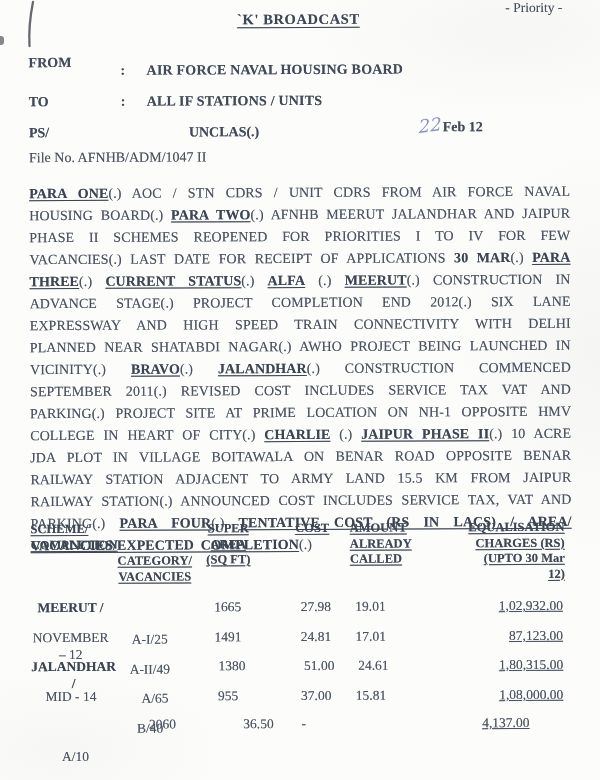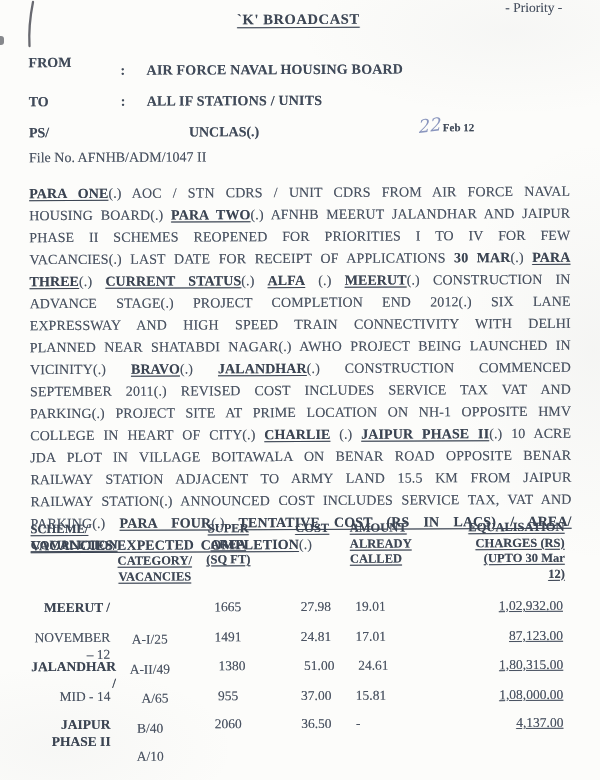--- a/index.html
+++ b/index.html
@@ -29,7 +29,7 @@
   .date-wrap{position:absolute;left:420px;top:115px;}
   .hand{display:inline-block;font-size:18px;font-style:italic;color:#8995bd;
     transform:rotate(-7deg) skewX(-6deg);font-family:"DejaVu Serif",serif;margin-right:1px;}
-  .date-typed{font-size:11px;font-weight:bold;color:#404a59;}
+  .date-typed{font-size:14px;font-weight:bold;color:#404a59;}
   .file-no{position:absolute;left:30px;top:149px;font-size:14px;}
   
   .para{position:absolute;left:30px;top:182px;width:541px;

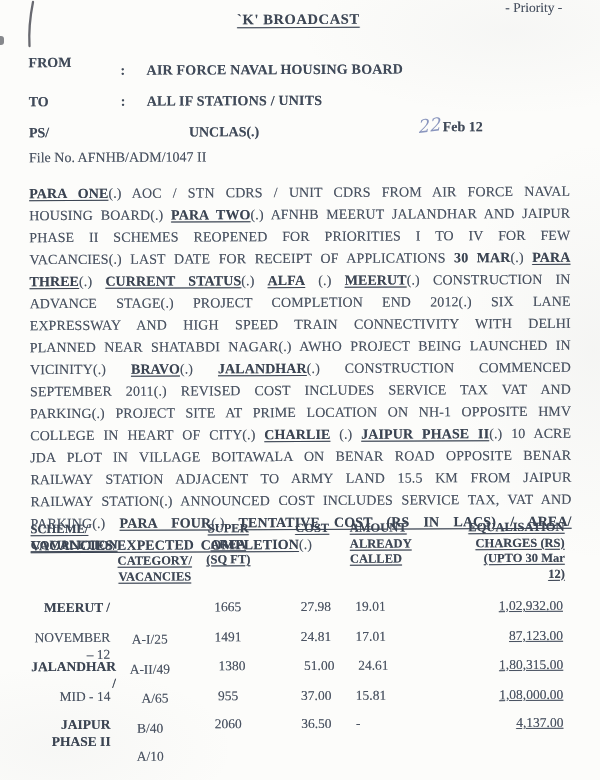--- a/index.html
+++ b/index.html
@@ -41,7 +41,7 @@
   
   .cost-table{position:absolute;left:30px;top:521px;width:540px;height:250px;font-size:13.5px;}
   .trow{position:absolute;left:0;display:flex;width:534px;}
-  .c1{width:88px;text-align:right;}
+  .c1{width:88px;text-align:center;}
   .c2{width:88px;text-align:center;margin-top:32px;}
   .c3{width:86px;text-align:center;padding-right:18px;}
   .c4{width:70px;text-align:center;padding-right:8px;}

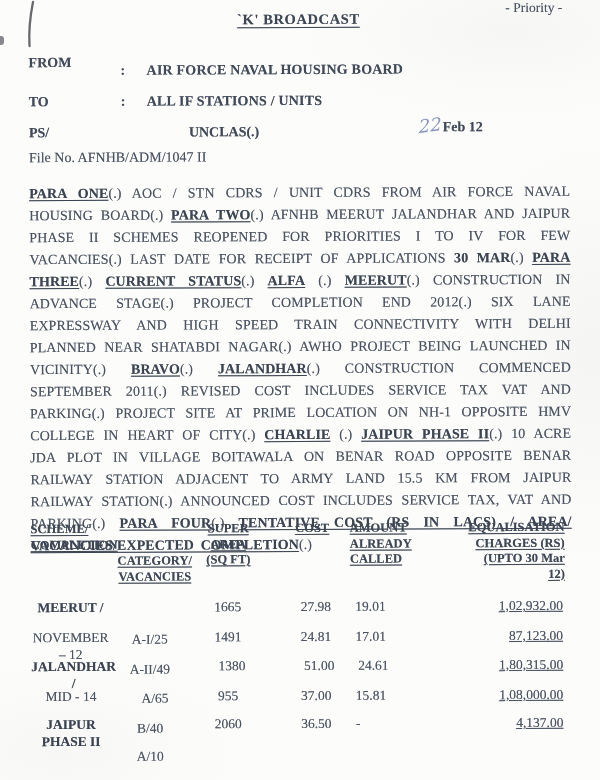--- a/index.html
+++ b/index.html
@@ -143,8 +143,6 @@
       </div>
 
       <div class="trow txt" style="top:194px">
-        <div class="td c1 scheme-bold">JAIPUR
-PHASE II</div>
         <div class="td c2">A/10</div>
         <div class="td c3">2060</div>
         <div class="td c4">36.50</div>

